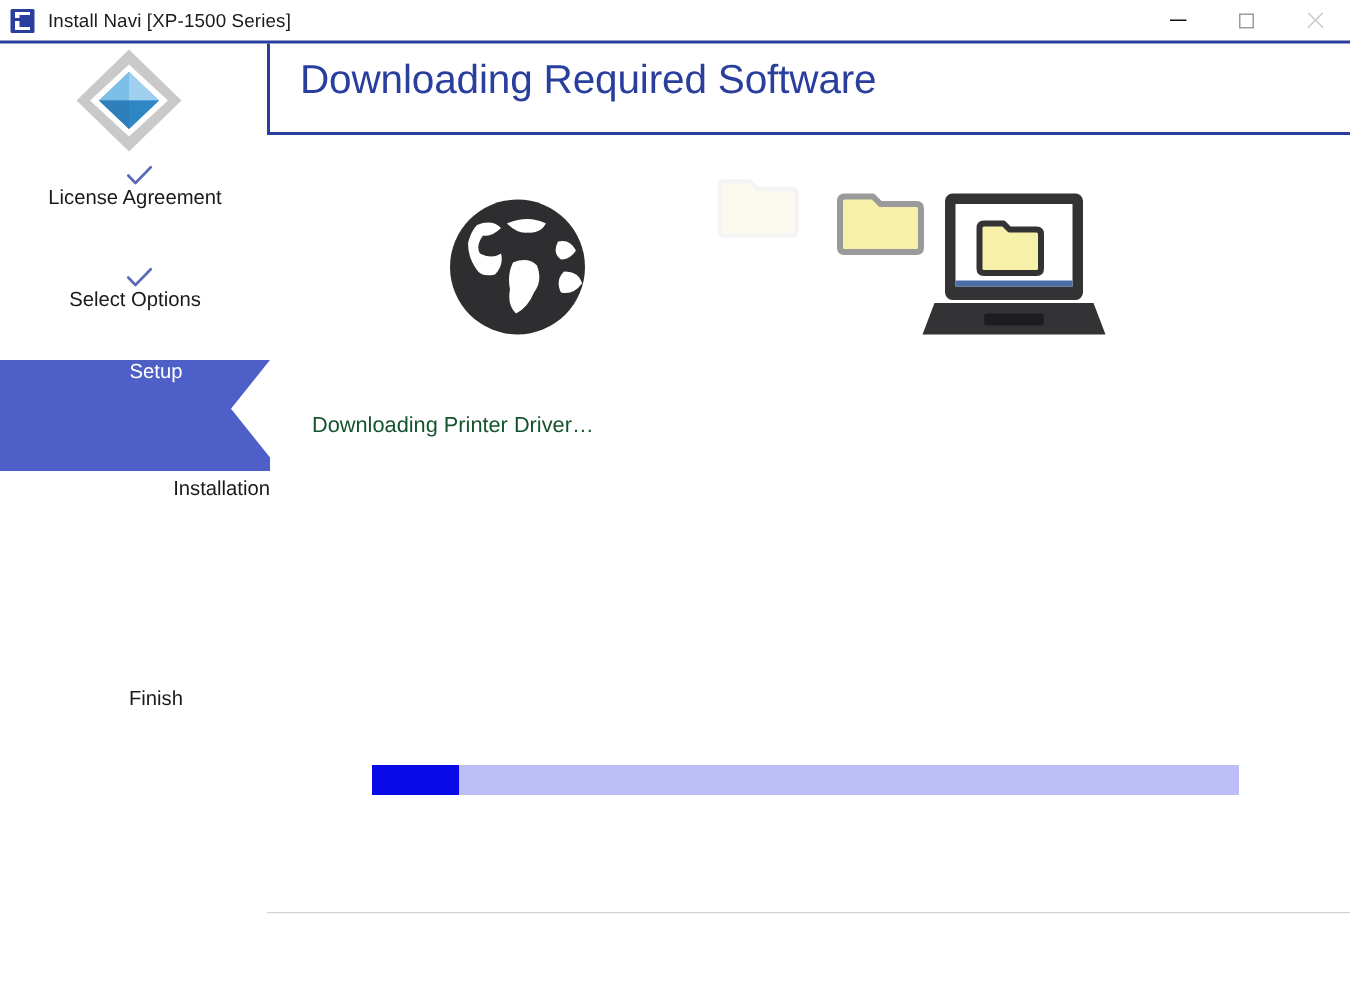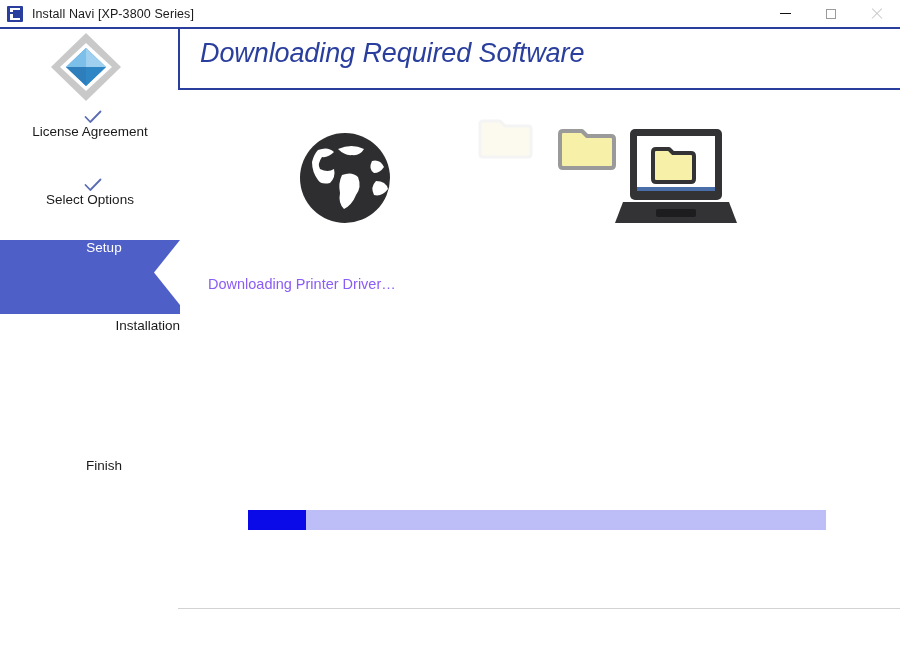--- a/index.html
+++ b/index.html
@@ -240,7 +240,7 @@
     <div class="titlebar-icon">
         <span class="ebar"></span>
       </div>
-    <div class="titlebar-title">Install Navi [XP-3800 Series]</div>
+    <div class="titlebar-title">Install Navi [XP-1500 Series]</div>
     <div class="win-controls">
       <div class="win-btn">
         <span class="glyph-min"></span>

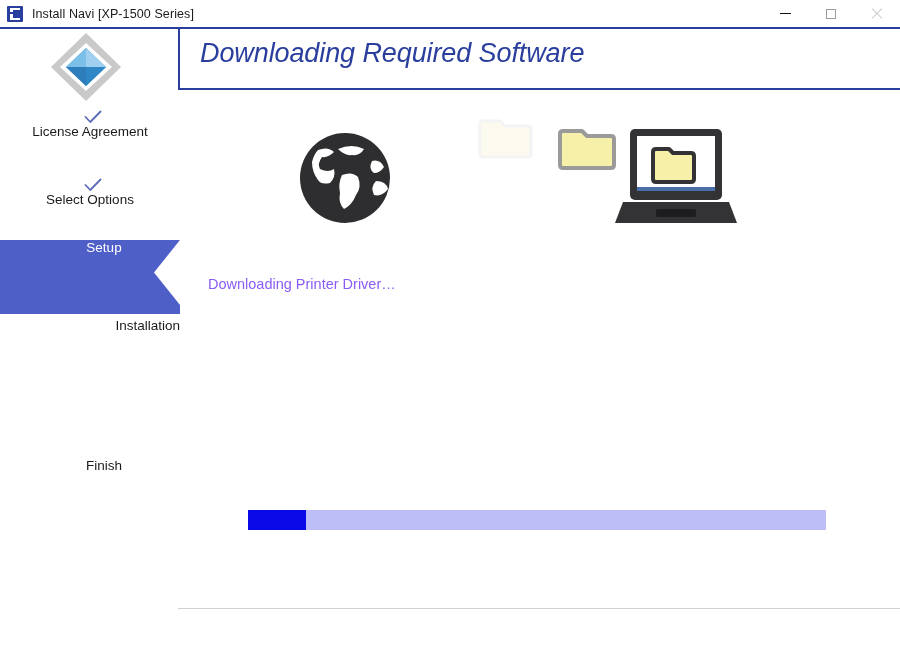--- a/index.html
+++ b/index.html
@@ -124,7 +124,6 @@
     color: #2a3f9d;
     white-space: nowrap;
     letter-spacing: -0.1px;
-    font-style: italic;
   }
   .header-rule {
     position: absolute;

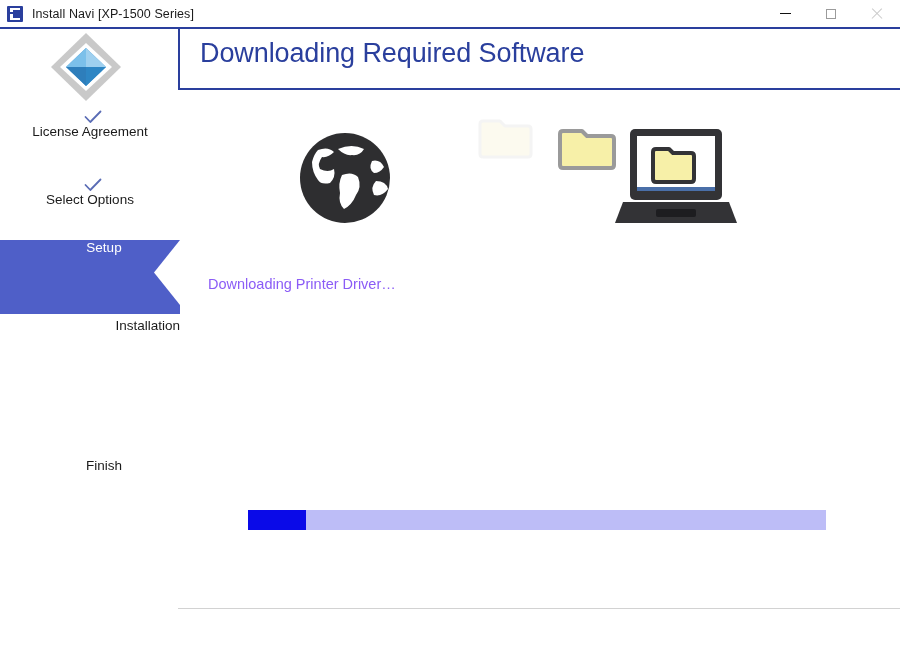--- a/index.html
+++ b/index.html
@@ -200,7 +200,7 @@
     position: absolute;
     left: 208px; top: 276px;
     font-size: 14.5px;
-    color: #8b5cf6;
+    color: #14532d;
     white-space: nowrap;
   }
 

